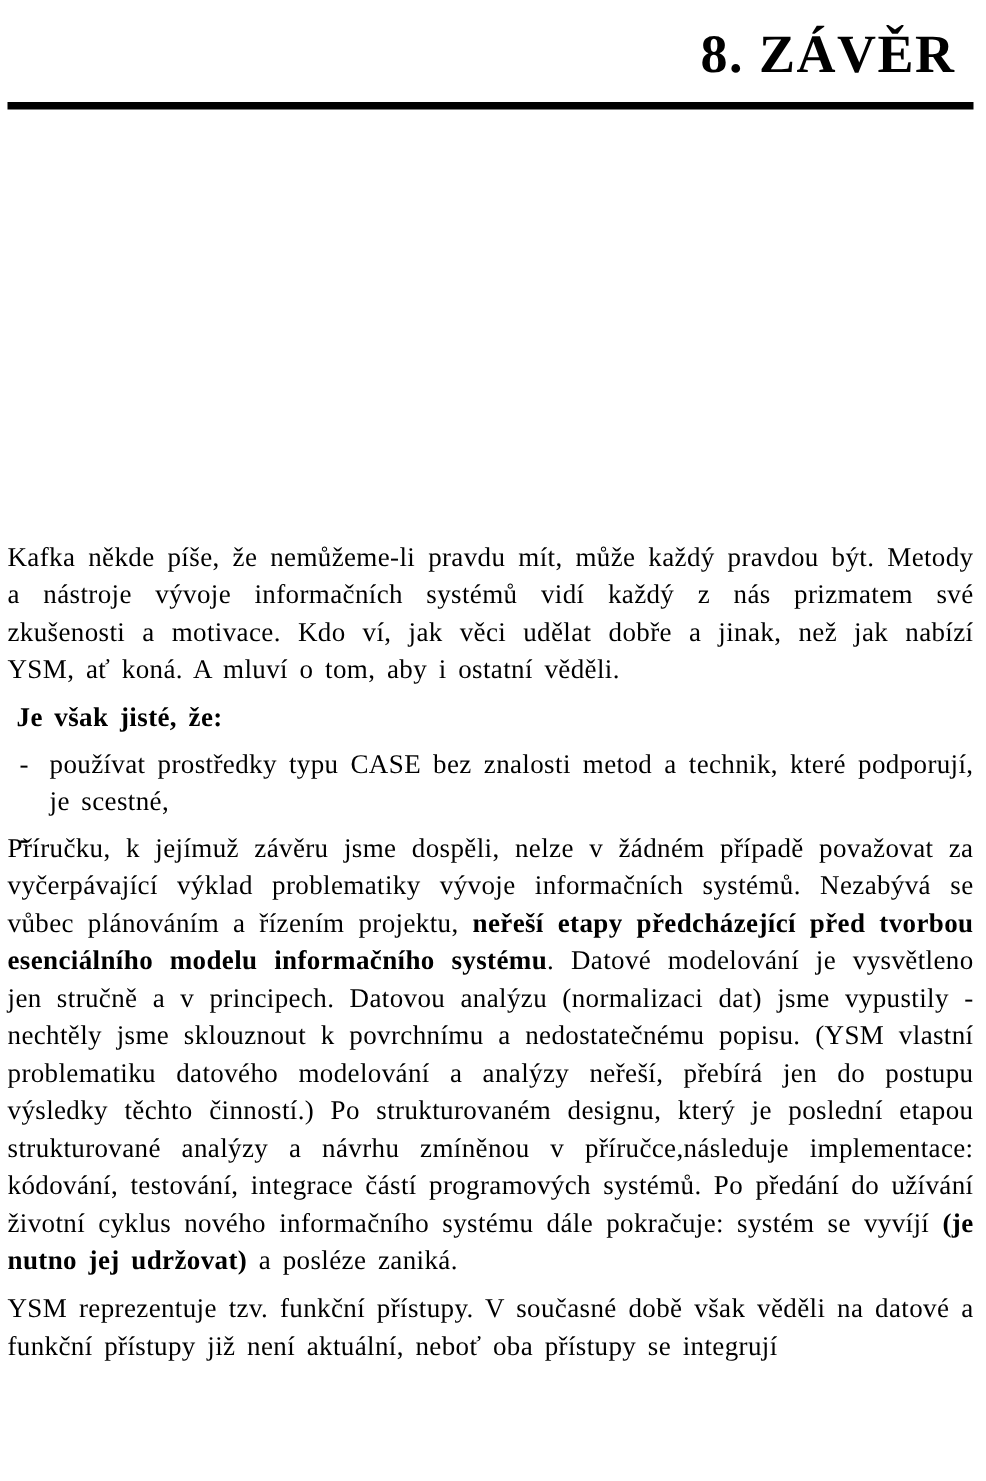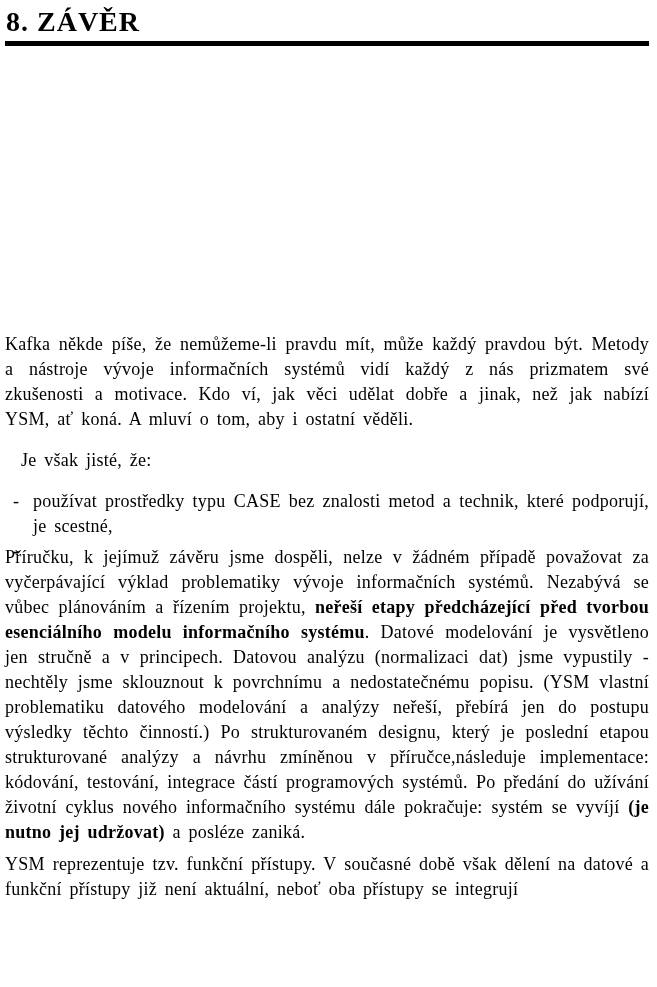--- a/index.html
+++ b/index.html
@@ -22,12 +22,13 @@
     background: #fff;
   }
   .chapter-heading {
-    margin: 1px;
-    font-size: 28px;
+    margin: 12px;
+    font-size: 36px;
     line-height: 1.05;
     font-weight: 700;
     letter-spacing: 1px;
     font-family: "Liberation Serif", "DejaVu Serif", serif;
+    text-align: right;
   }
   .heading-rule {
     height: 5px;

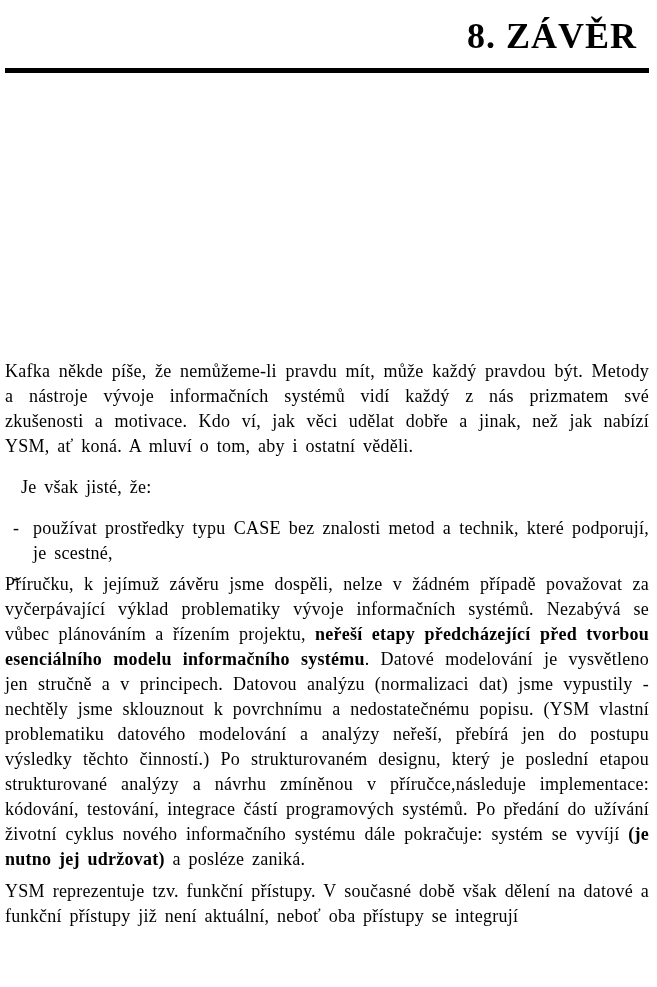--- a/index.html
+++ b/index.html
@@ -50,8 +50,8 @@
     margin: 0 0 7px 0;
   }
   .list-intro {
-    font-weight: 400;
-    margin: 16px;
+    font-weight: 700;
+    margin: 6px;
     text-align: left;
   }
   .dash-list {

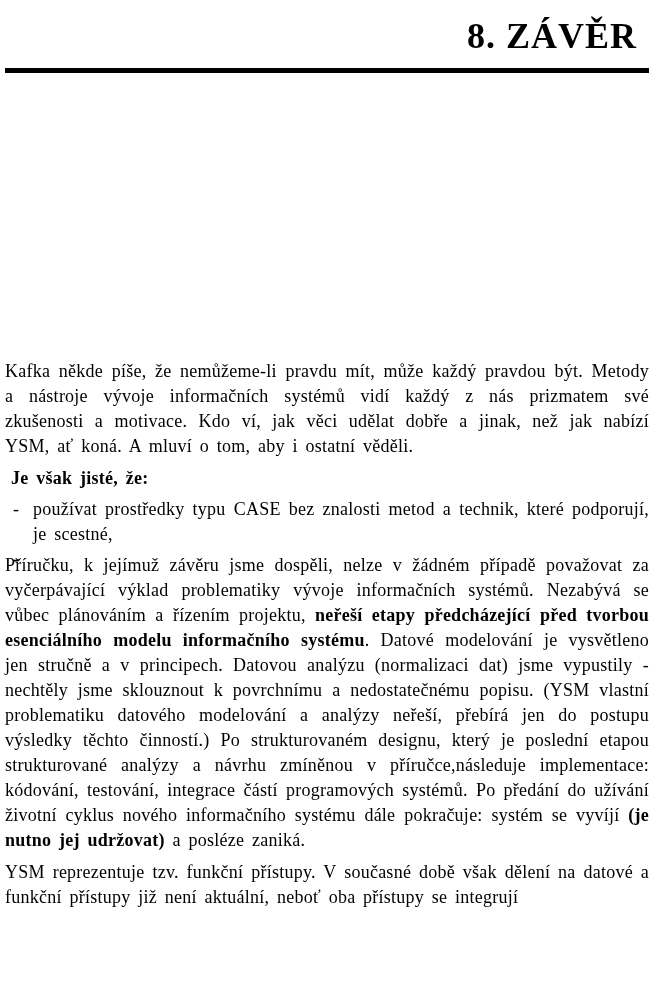--- a/index.html
+++ b/index.html
@@ -104,7 +104,7 @@
 
     <p class="para"><span>Příručku, k jejímuž závěru jsme dospěli, nelze v žádném případě považovat za vyčerpávající výklad problematiky vývoje informačních systémů. Nezabývá se vůbec plánováním a řízením projektu, </span><span style="font-weight: 700;">neřeší etapy předcházející před tvorbou esenciálního modelu informačního systému</span><span>. Datové modelování je vysvětleno jen stručně a v principech. Datovou analýzu (normalizaci dat) jsme vypustily - nechtěly jsme sklouznout k povrchnímu a nedostatečnému popisu. (YSM vlastní problematiku datového modelování a analýzy neřeší, přebírá jen do postupu výsledky těchto činností.) Po strukturovaném designu, který je poslední etapou strukturované analýzy a návrhu zmíněnou v příručce,následuje implementace: kódování, testování, integrace částí programových systémů. Po předání do užívání životní cyklus nového informačního systému dále pokračuje: systém se vyvíjí </span><span style="font-weight: 700;">(je nutno jej udržovat)</span><span> a posléze zaniká.</span></p>
 
-    <p class="para closing-para">YSM reprezentuje tzv. funkční přístupy. V současné době však dělení na datové a funkční přístupy již není aktuální, neboť oba přístupy se integrují</p>
+    <p class="para closing-para">YSM reprezentuje tzv. funkční přístupy. V současné době však věděli na datové a funkční přístupy již není aktuální, neboť oba přístupy se integrují</p>
 
   </div>
 </div>

